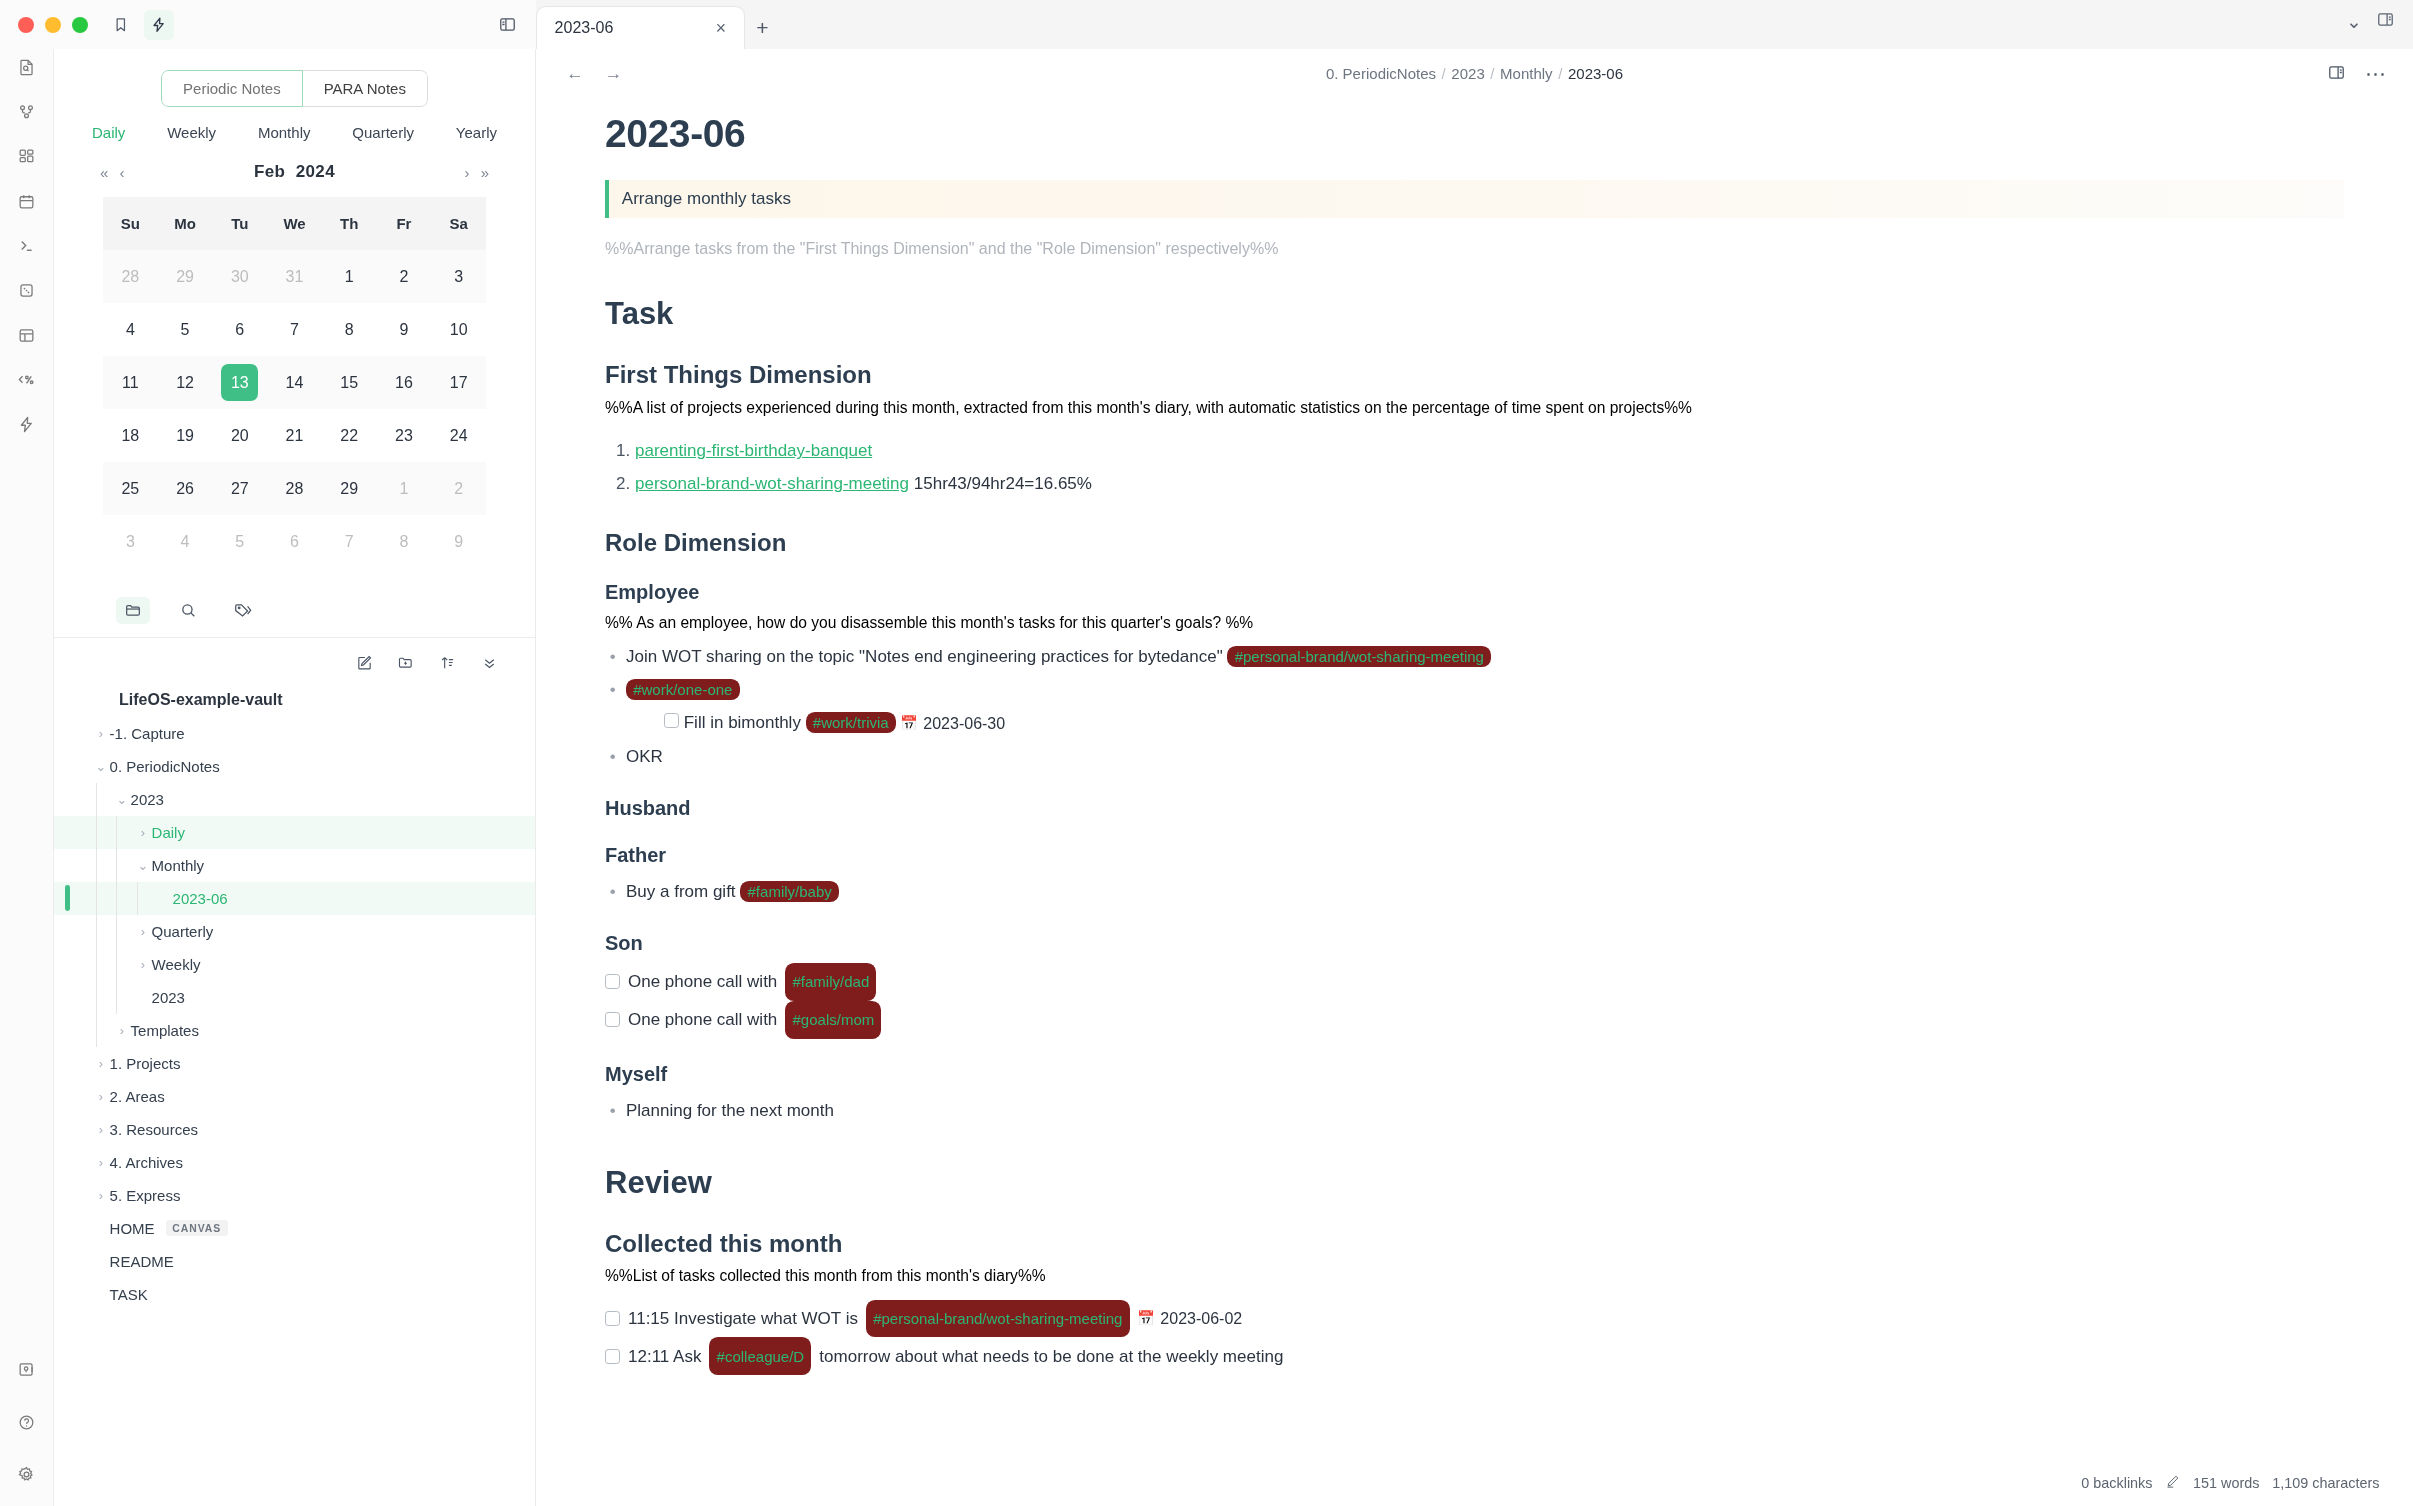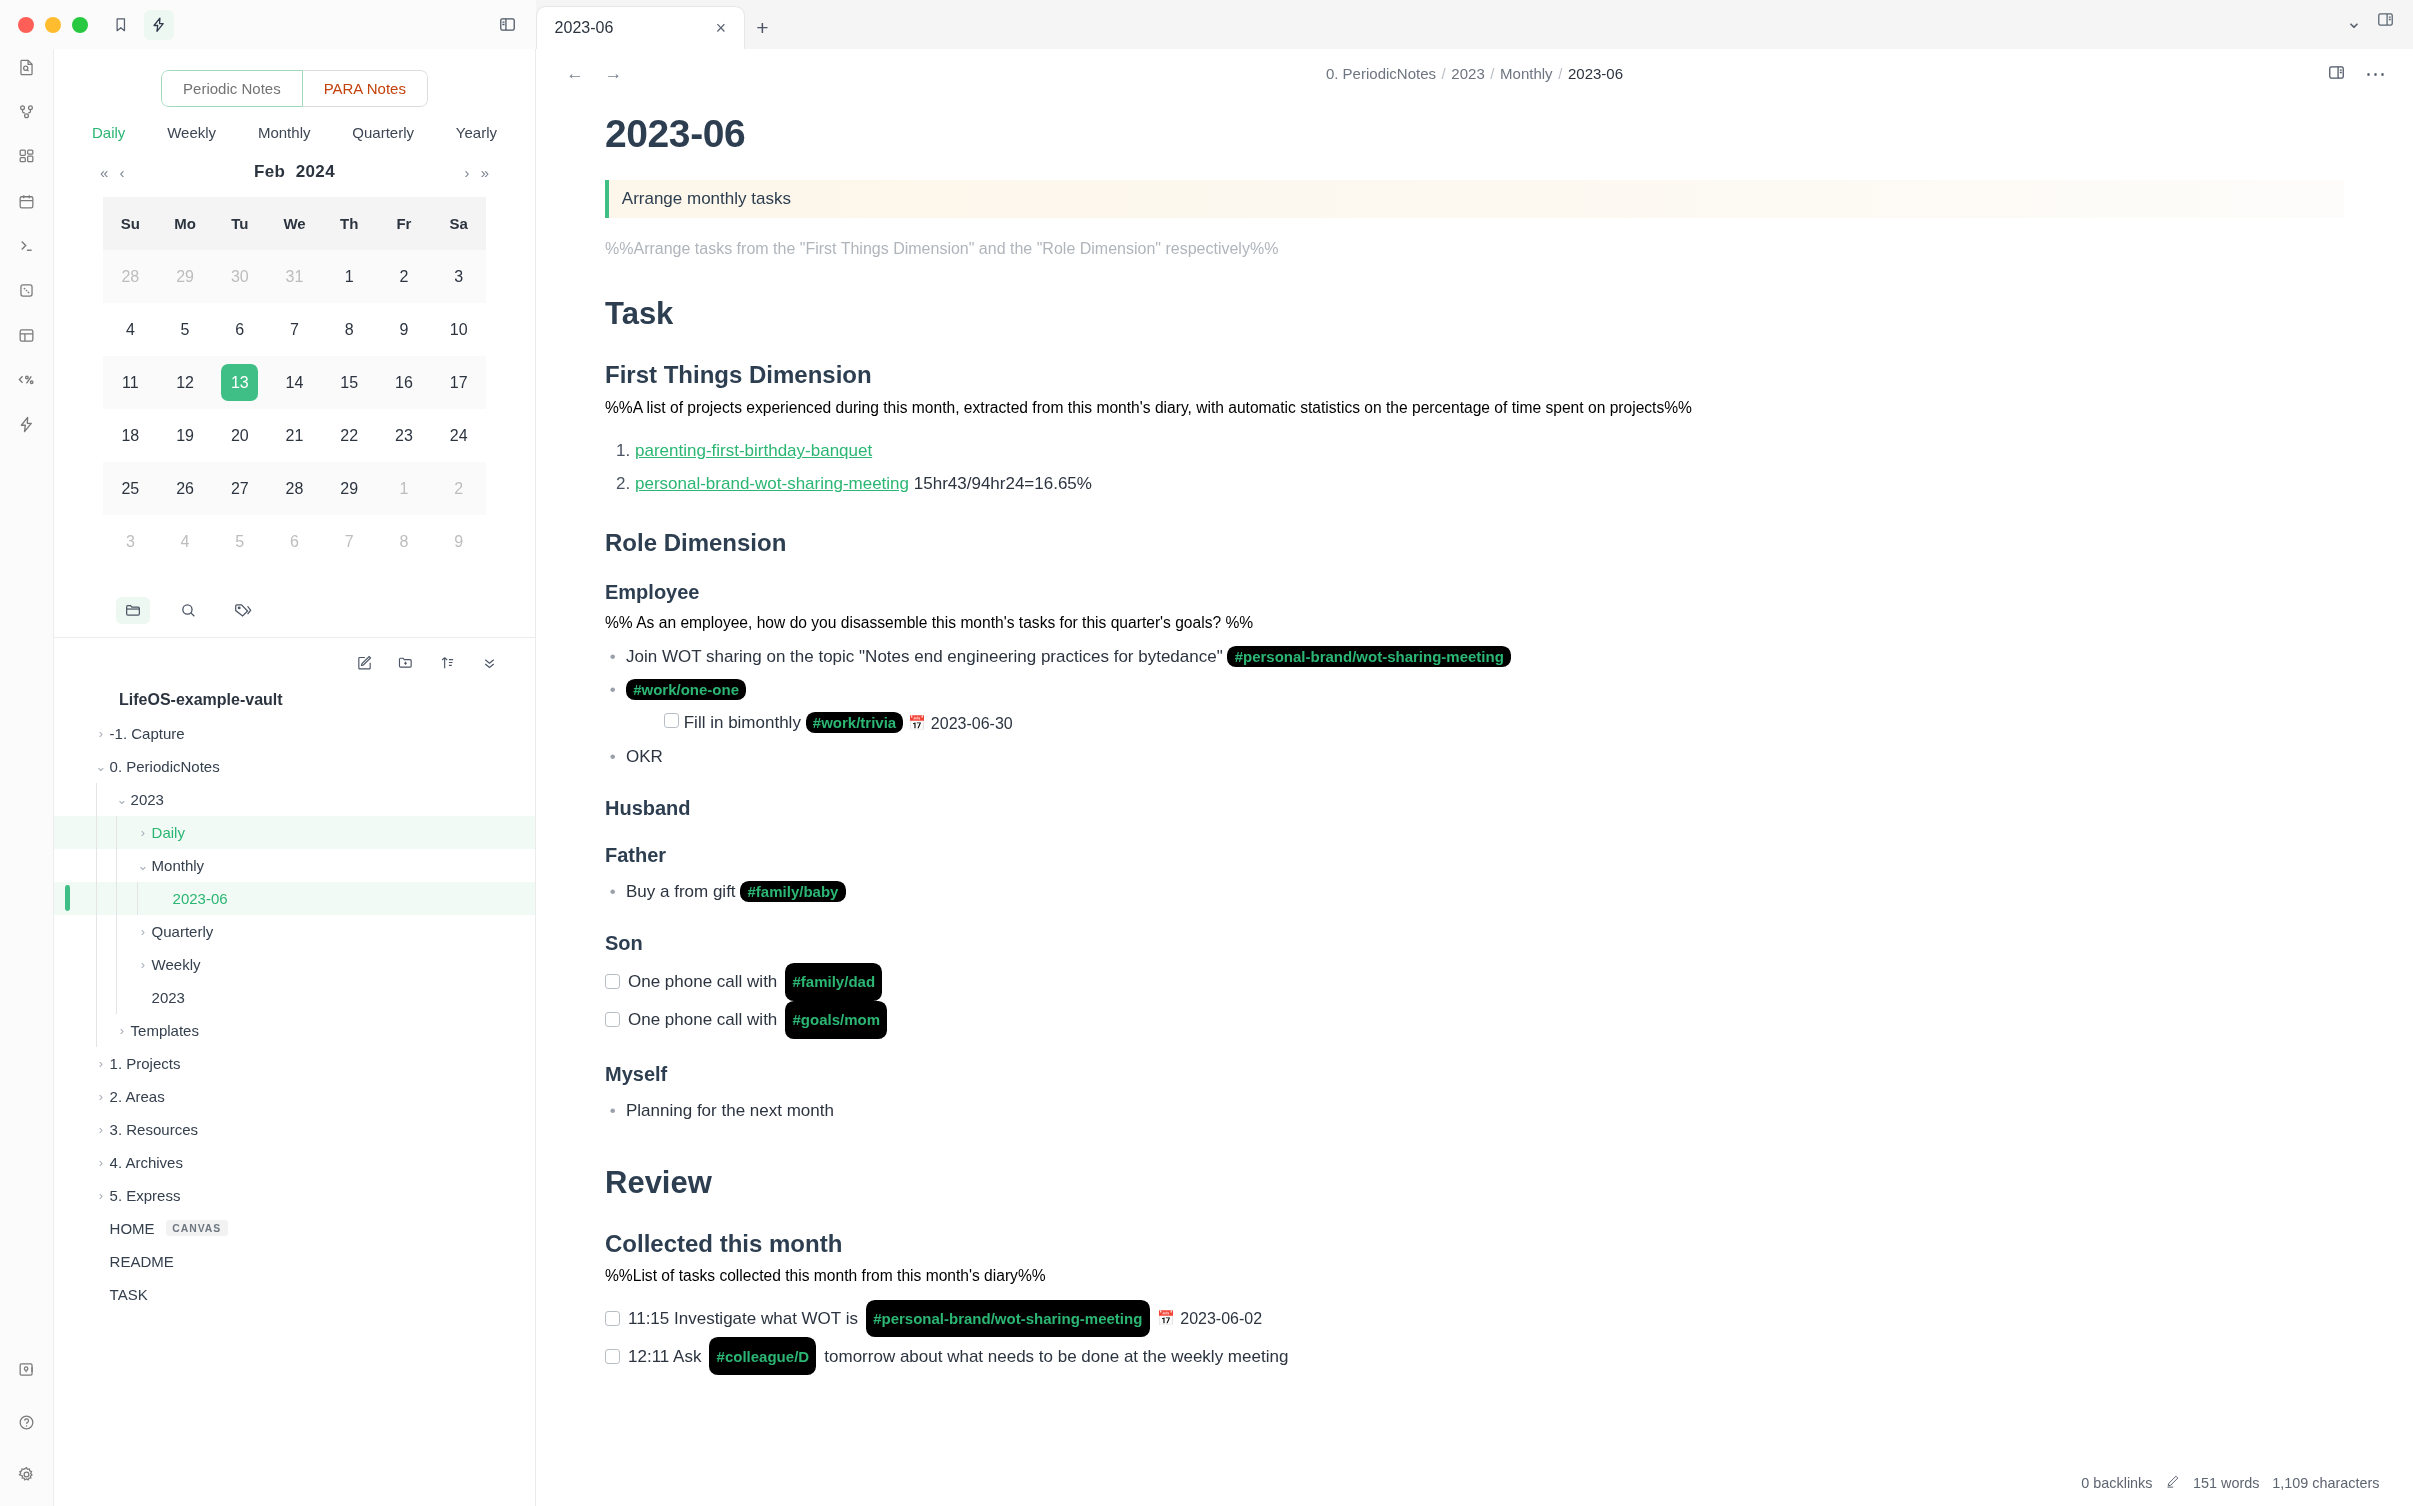--- a/index.html
+++ b/index.html
@@ -70,7 +70,7 @@
   #seg-wrap { display: flex; justify-content: center; padding-top: 21px; }
   #segmented { display: flex; border-radius: 7.2px; overflow: hidden; }
   .seg {
-    padding: 8.8px 21px; font-size: 15px; color: #c2410c;
+    padding: 8.8px 21px; font-size: 15px; color: #404040;
     border: 0.8px solid #dcdcdc; background: #fff;
   }
   .seg:first-child { border-top-left-radius: 7.2px; border-bottom-left-radius: 7.2px; }

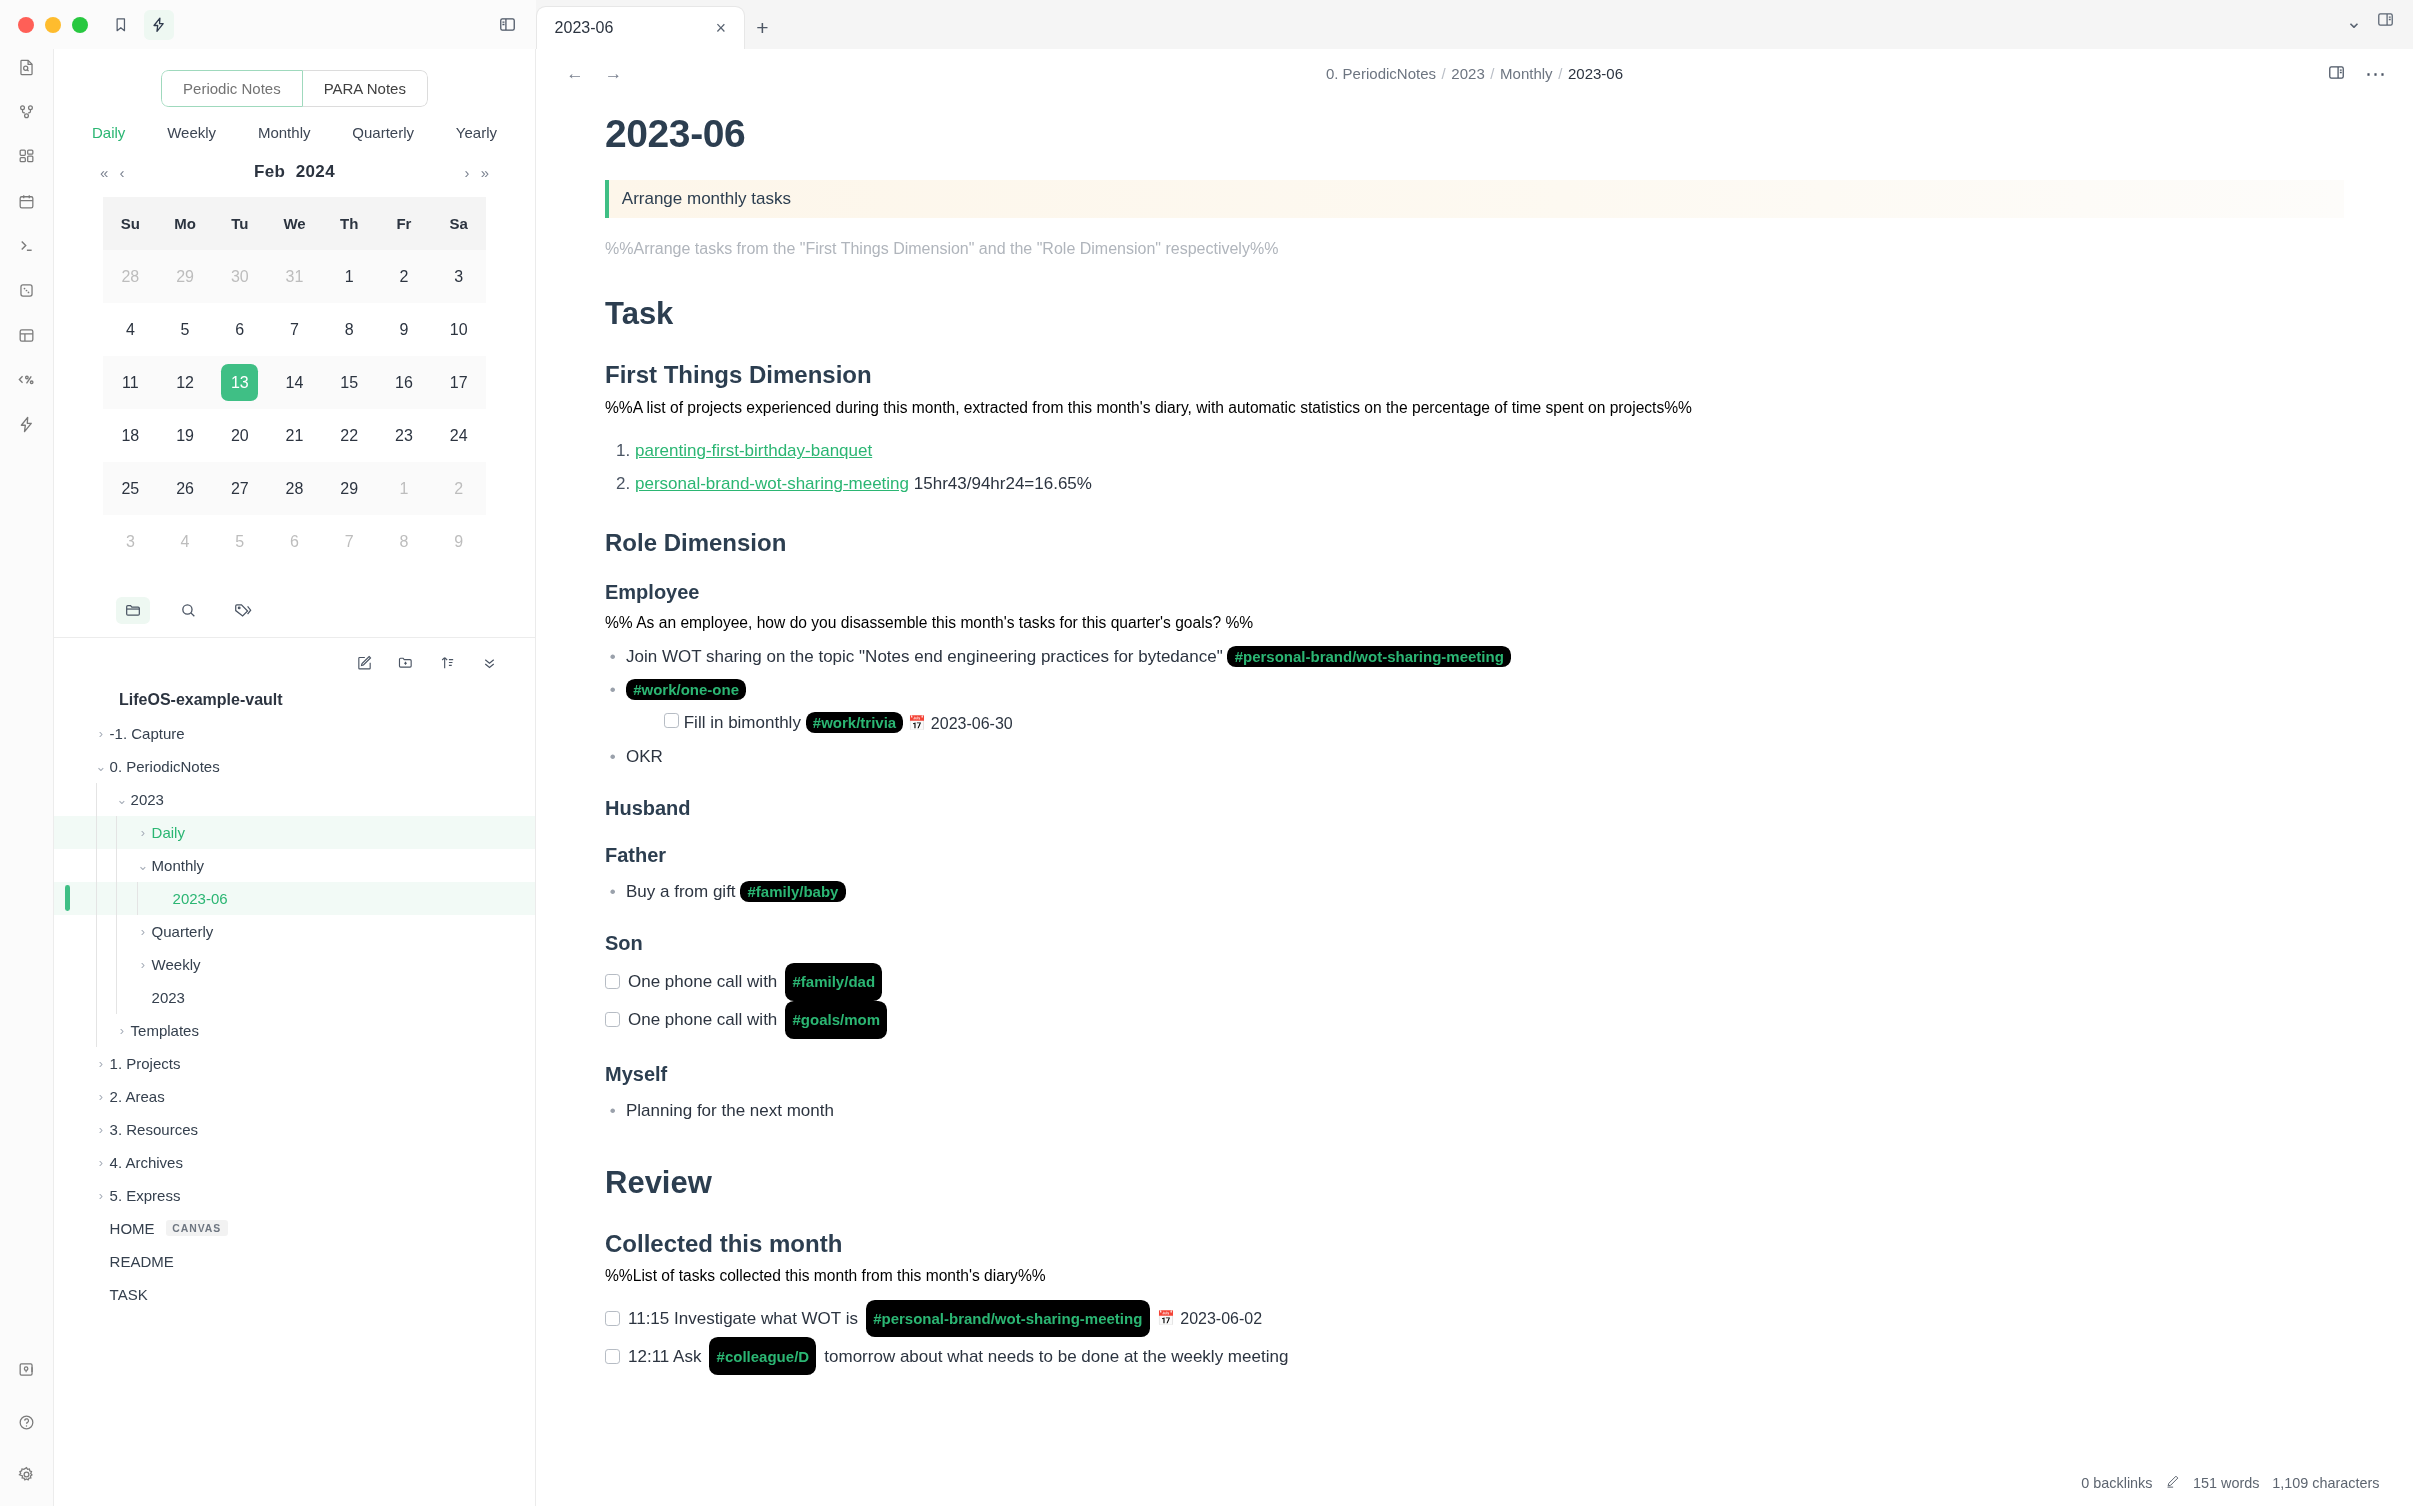--- a/index.html
+++ b/index.html
@@ -169,7 +169,7 @@
   ul.tasks li { font-size: 17px; color: #2c3440; line-height: 33px; display: flex; align-items: center; gap: 8px; }
   .cbox { width: 15px; height: 15px; border: 1.2px solid #b6bcc4; border-radius: 3.2px;
           display: inline-block; flex: none; background: #fff; }
-  .tag { color: #2bb673; background: #000000; border-radius: 8.8px; padding: 2.4px 7.2px; font-size: 15px; font-weight: bold; }
+  .tag { color: #2bb673; background: #7f1d1d; border-radius: 8.8px; padding: 2.4px 7.2px; font-size: 15px; }
   .datechip { color: #2c3440; font-size: 16px; display: inline-flex; align-items: center; gap: 4.8px; }
   .cal-emoji { font-size: 14.4px; }
 

